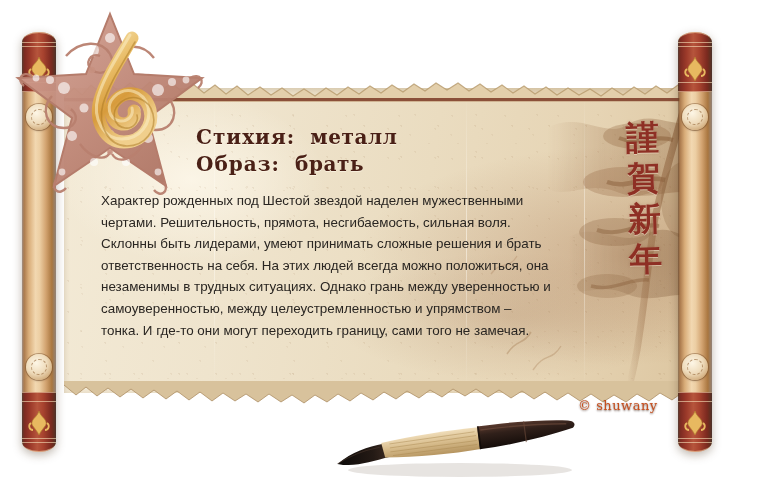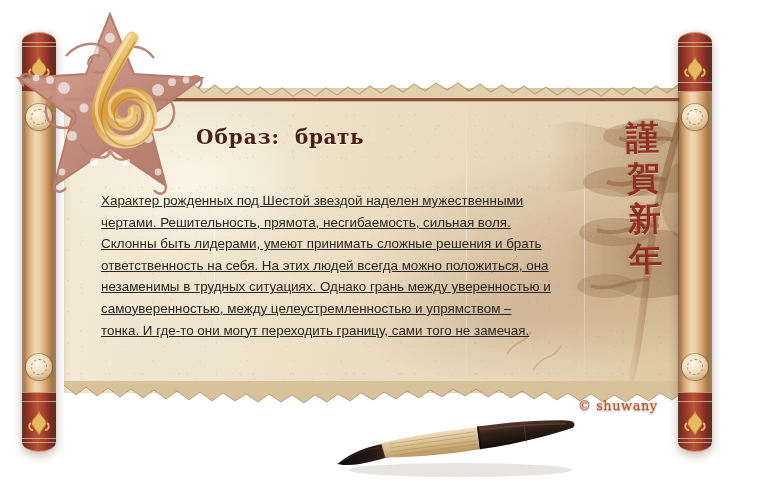--- a/index.html
+++ b/index.html
@@ -242,6 +242,10 @@
   </div>
 
   <div class="headings">
+    <div>
+      <span class="lbl">Стихия:</span>
+      &nbsp;<span>металл</span>
+    </div>
     <div>
       <span class="lbl">Образ:</span>
       &nbsp;<span>брать</span>

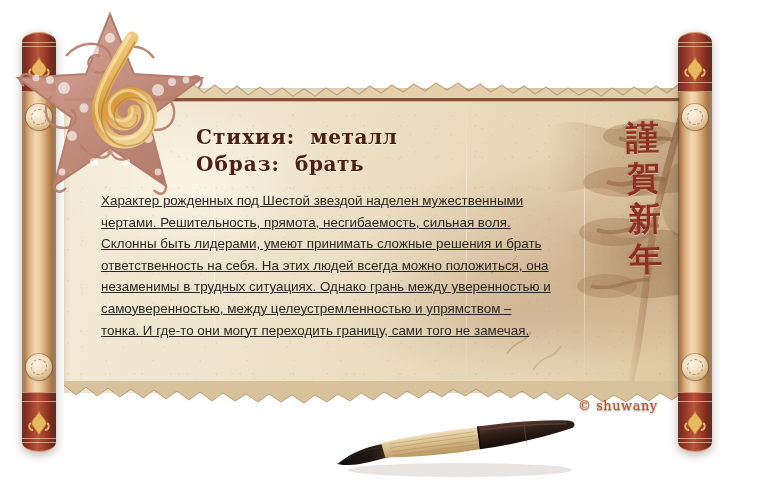--- a/index.html
+++ b/index.html
@@ -147,7 +147,7 @@
     line-height:21.6px;
     font-family:"Liberation Sans",sans-serif;
   }
-  .body-copy p{margin:0;text-decoration:underline;}
+  .body-copy p{margin:0;}
 
   .watermark{
     position:absolute;left:578px;top:398px;

